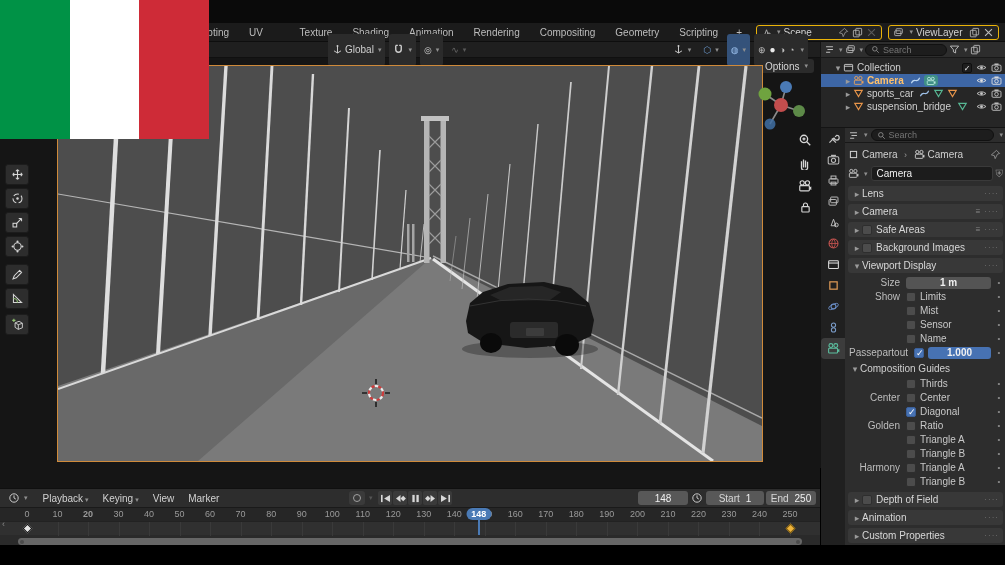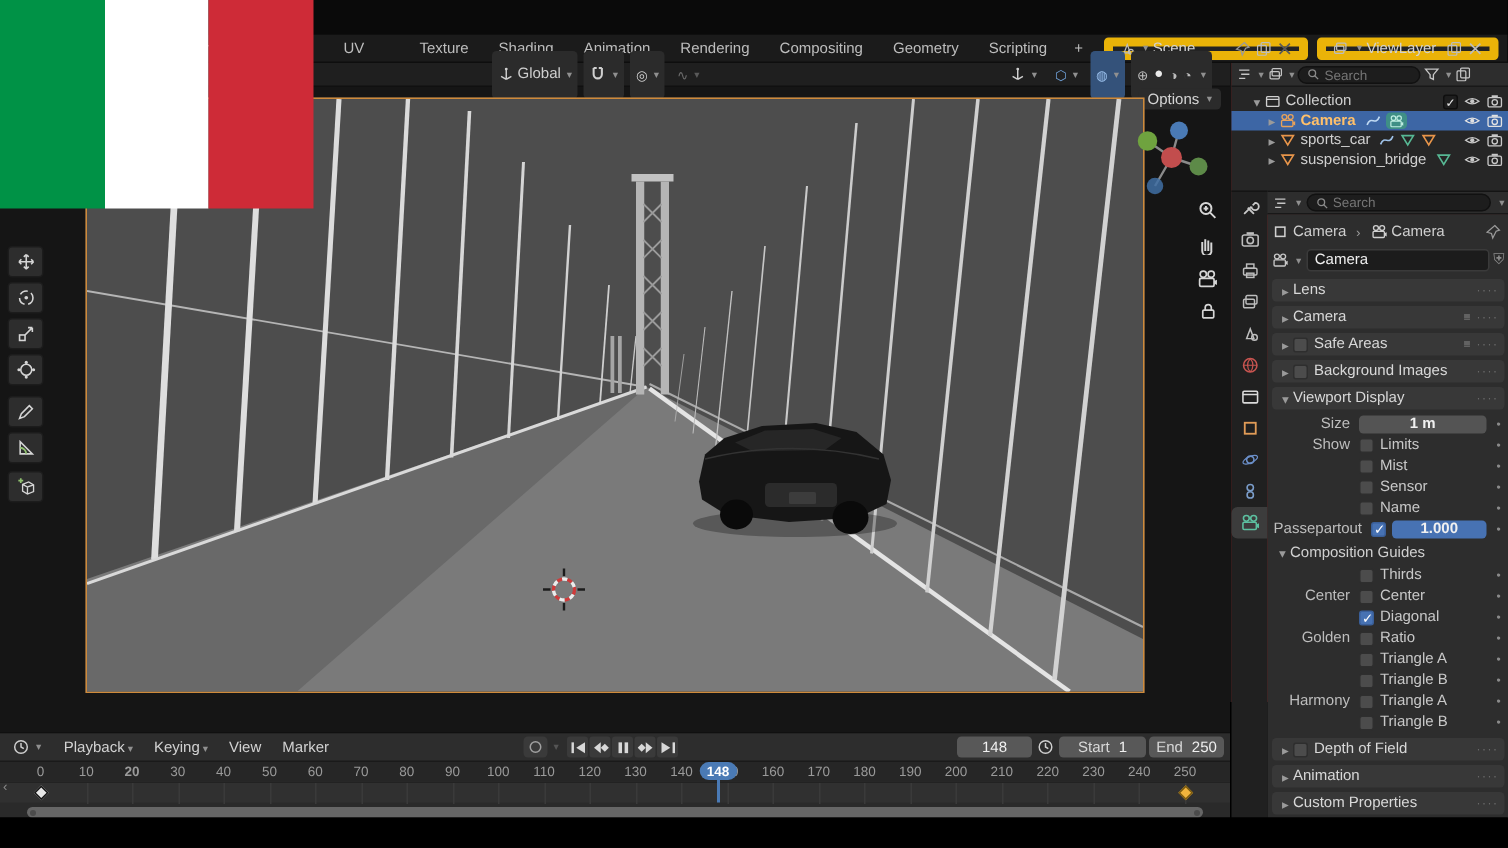--- a/index.html
+++ b/index.html
@@ -18,7 +18,7 @@
   #tabs-row  { left:0; top:23px; width:1005px; height:19px; background:#1b1b1b; border-bottom:1px solid #0e0e0e; display:flex; align-items:center; }
   #tabs-row .wtab { padding:0 10px; height:19px; line-height:19px; color:#bdbdbd; cursor:default; }
   #tabs-row .plus { color:#bdbdbd; padding:0 8px; }
-  .idblock { display:flex; align-items:center; gap:3px; background:#232323; border:6px solid #eab308; border-radius:3px; height:15px; padding:0 4px; margin-left:6px; }
+  .idblock { display:flex; align-items:center; gap:3px; background:#232323; border:1px solid #eab308; border-radius:3px; height:15px; padding:0 4px; margin-left:6px; }
   .idblock .lbl { color:#d2d2d2; }
 
   

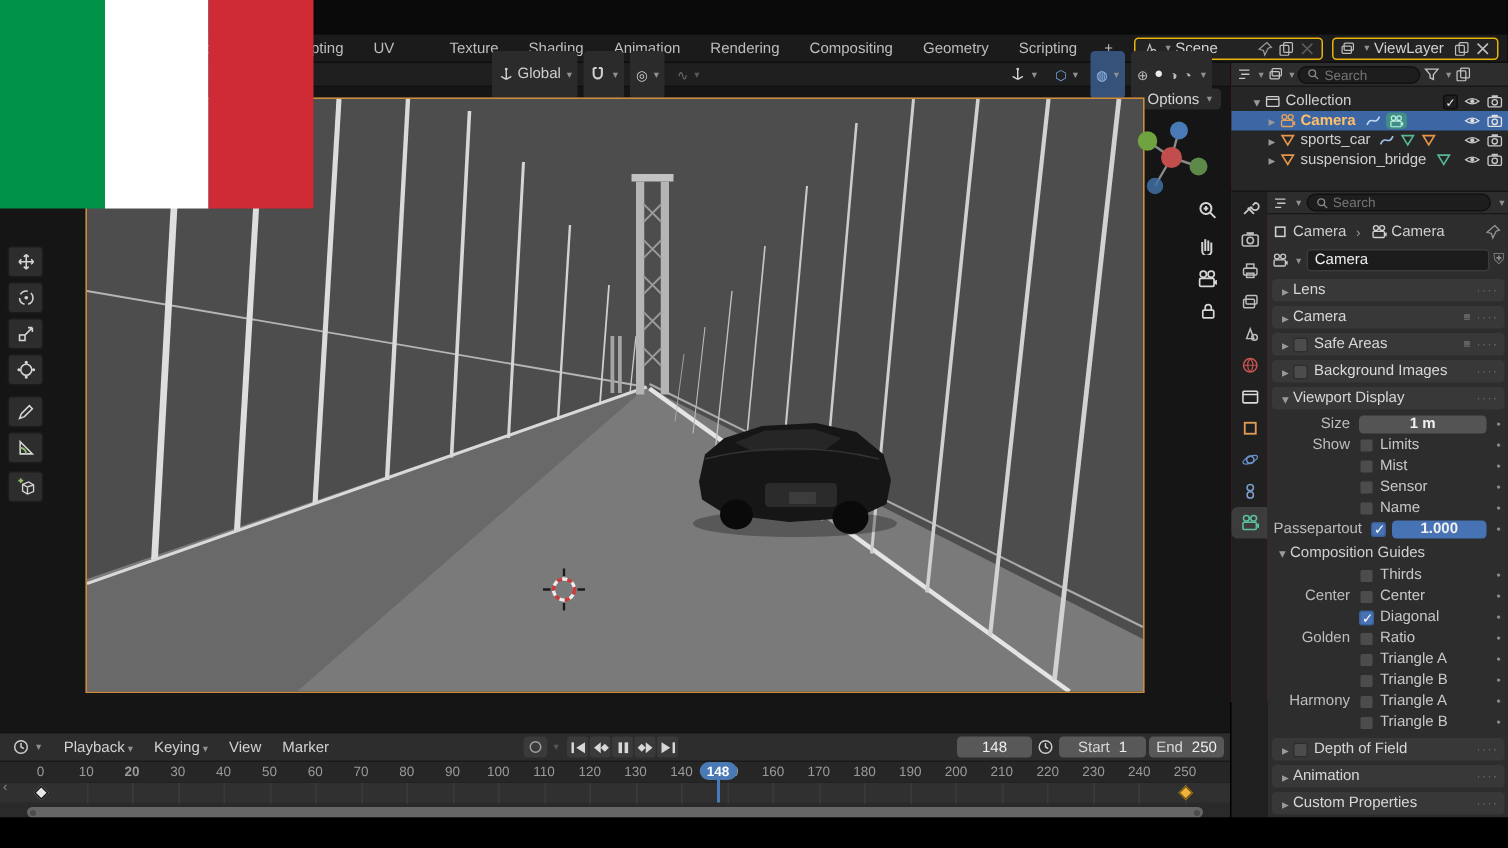--- a/index.html
+++ b/index.html
@@ -34,7 +34,7 @@
   .vctl { position:absolute; left:795px; width:20px; height:20px; display:flex; align-items:center; justify-content:center; color:#d6d6d6; }
 
   
-  #right-panel { left:820px; top:42px; width:185px; height:426px; background:#7f1d1d; border-left:1px solid #141414; }
+  #right-panel { left:820px; top:42px; width:185px; height:426px; background:#14b8a6; border-left:1px solid #141414; }
   #outliner-hdr { left:0; top:0; width:185px; height:16px; background:#2d2d2d; border-bottom:1px solid #181818; display:flex; align-items:center; padding:0 3px; gap:2px; }
   .search { display:flex; align-items:center; background:#1d1d1d; border:1px solid #111; border-radius:8px; height:12px; padding:0 5px; gap:3px; color:#8a8a8a; }
   .search input { background:transparent; border:none; outline:none; color:#9a9a9a; width:58px; font-size:9px; font-family:"Liberation Sans",sans-serif; }

